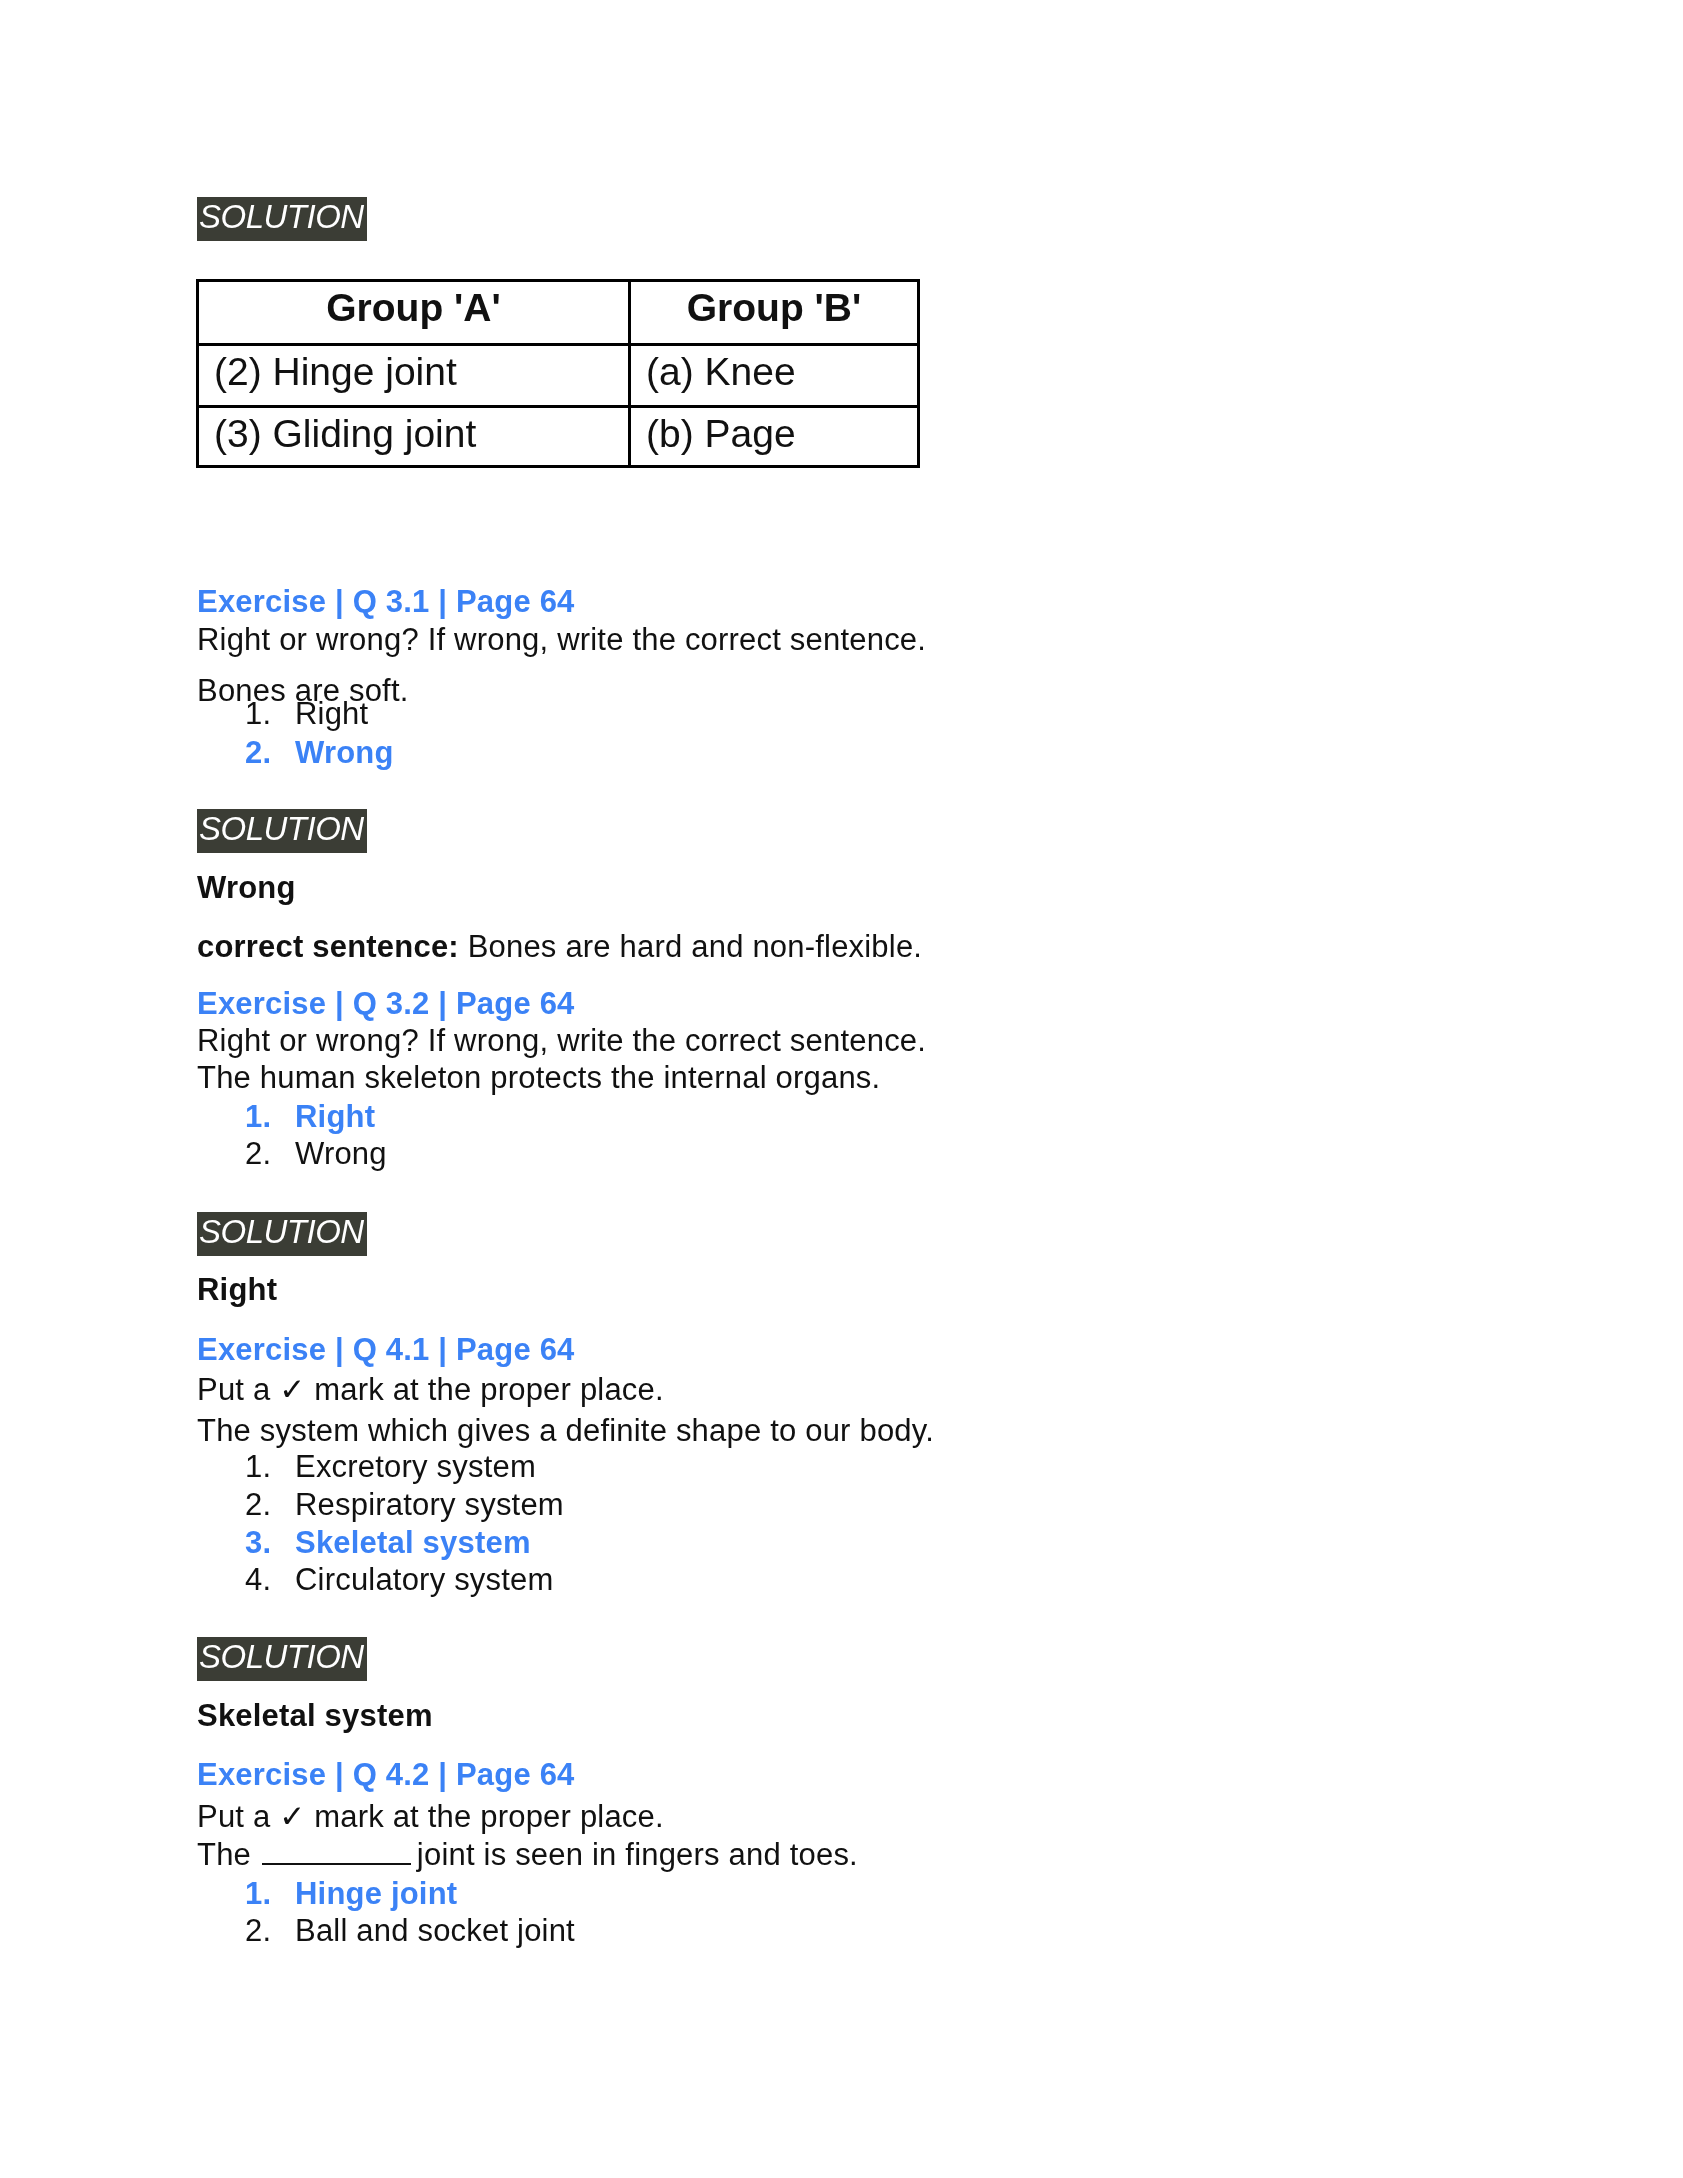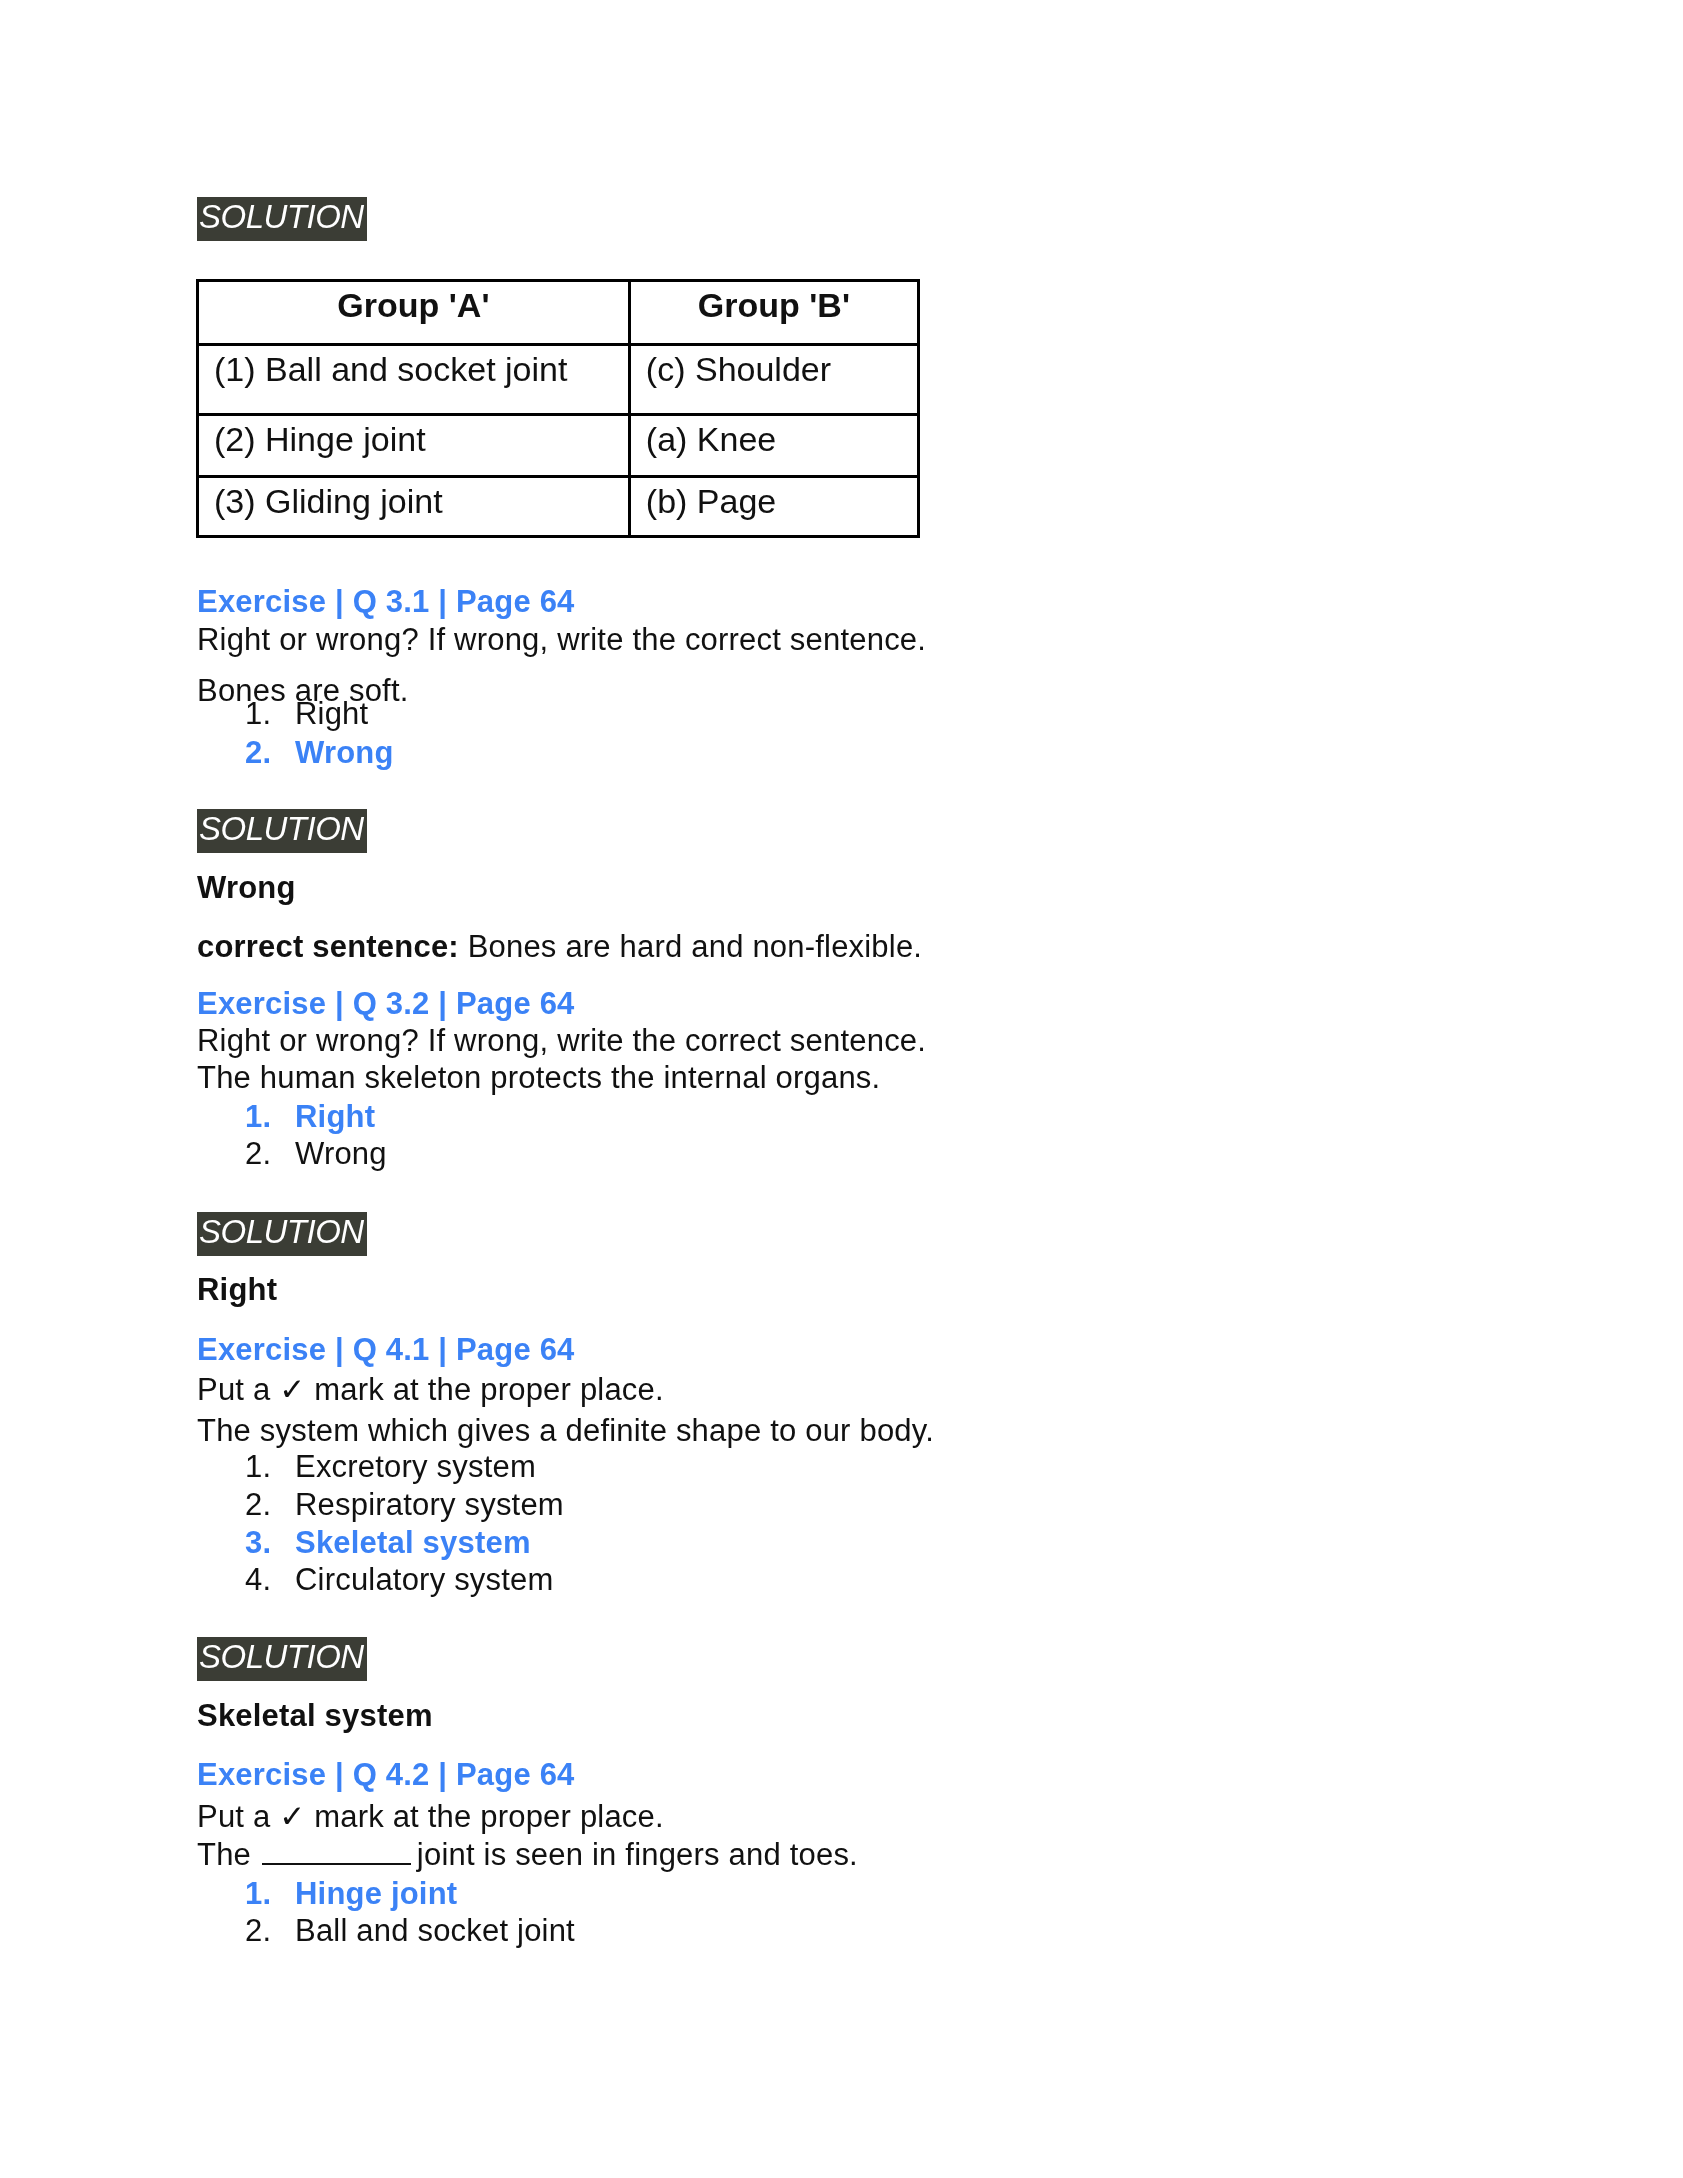--- a/index.html
+++ b/index.html
@@ -14,7 +14,7 @@
               font-size: 33px; line-height: 40px; overflow: hidden; padding-left: 2px;
               box-sizing: border-box; letter-spacing: -0.5px; }
   table.match { position: absolute; left: 196px; top: 279px; width: 724px;
-                border-collapse: collapse; font-size: 34px; }
+                border-collapse: collapse; font-size: 39px; }
   table.match td, table.match th { border: 3px solid #000; vertical-align: top;
                 padding: 4px 15px 0 15px; font-weight: normal; text-align: left; }
   table.match th { font-weight: bold; text-align: center; height: 57px; }

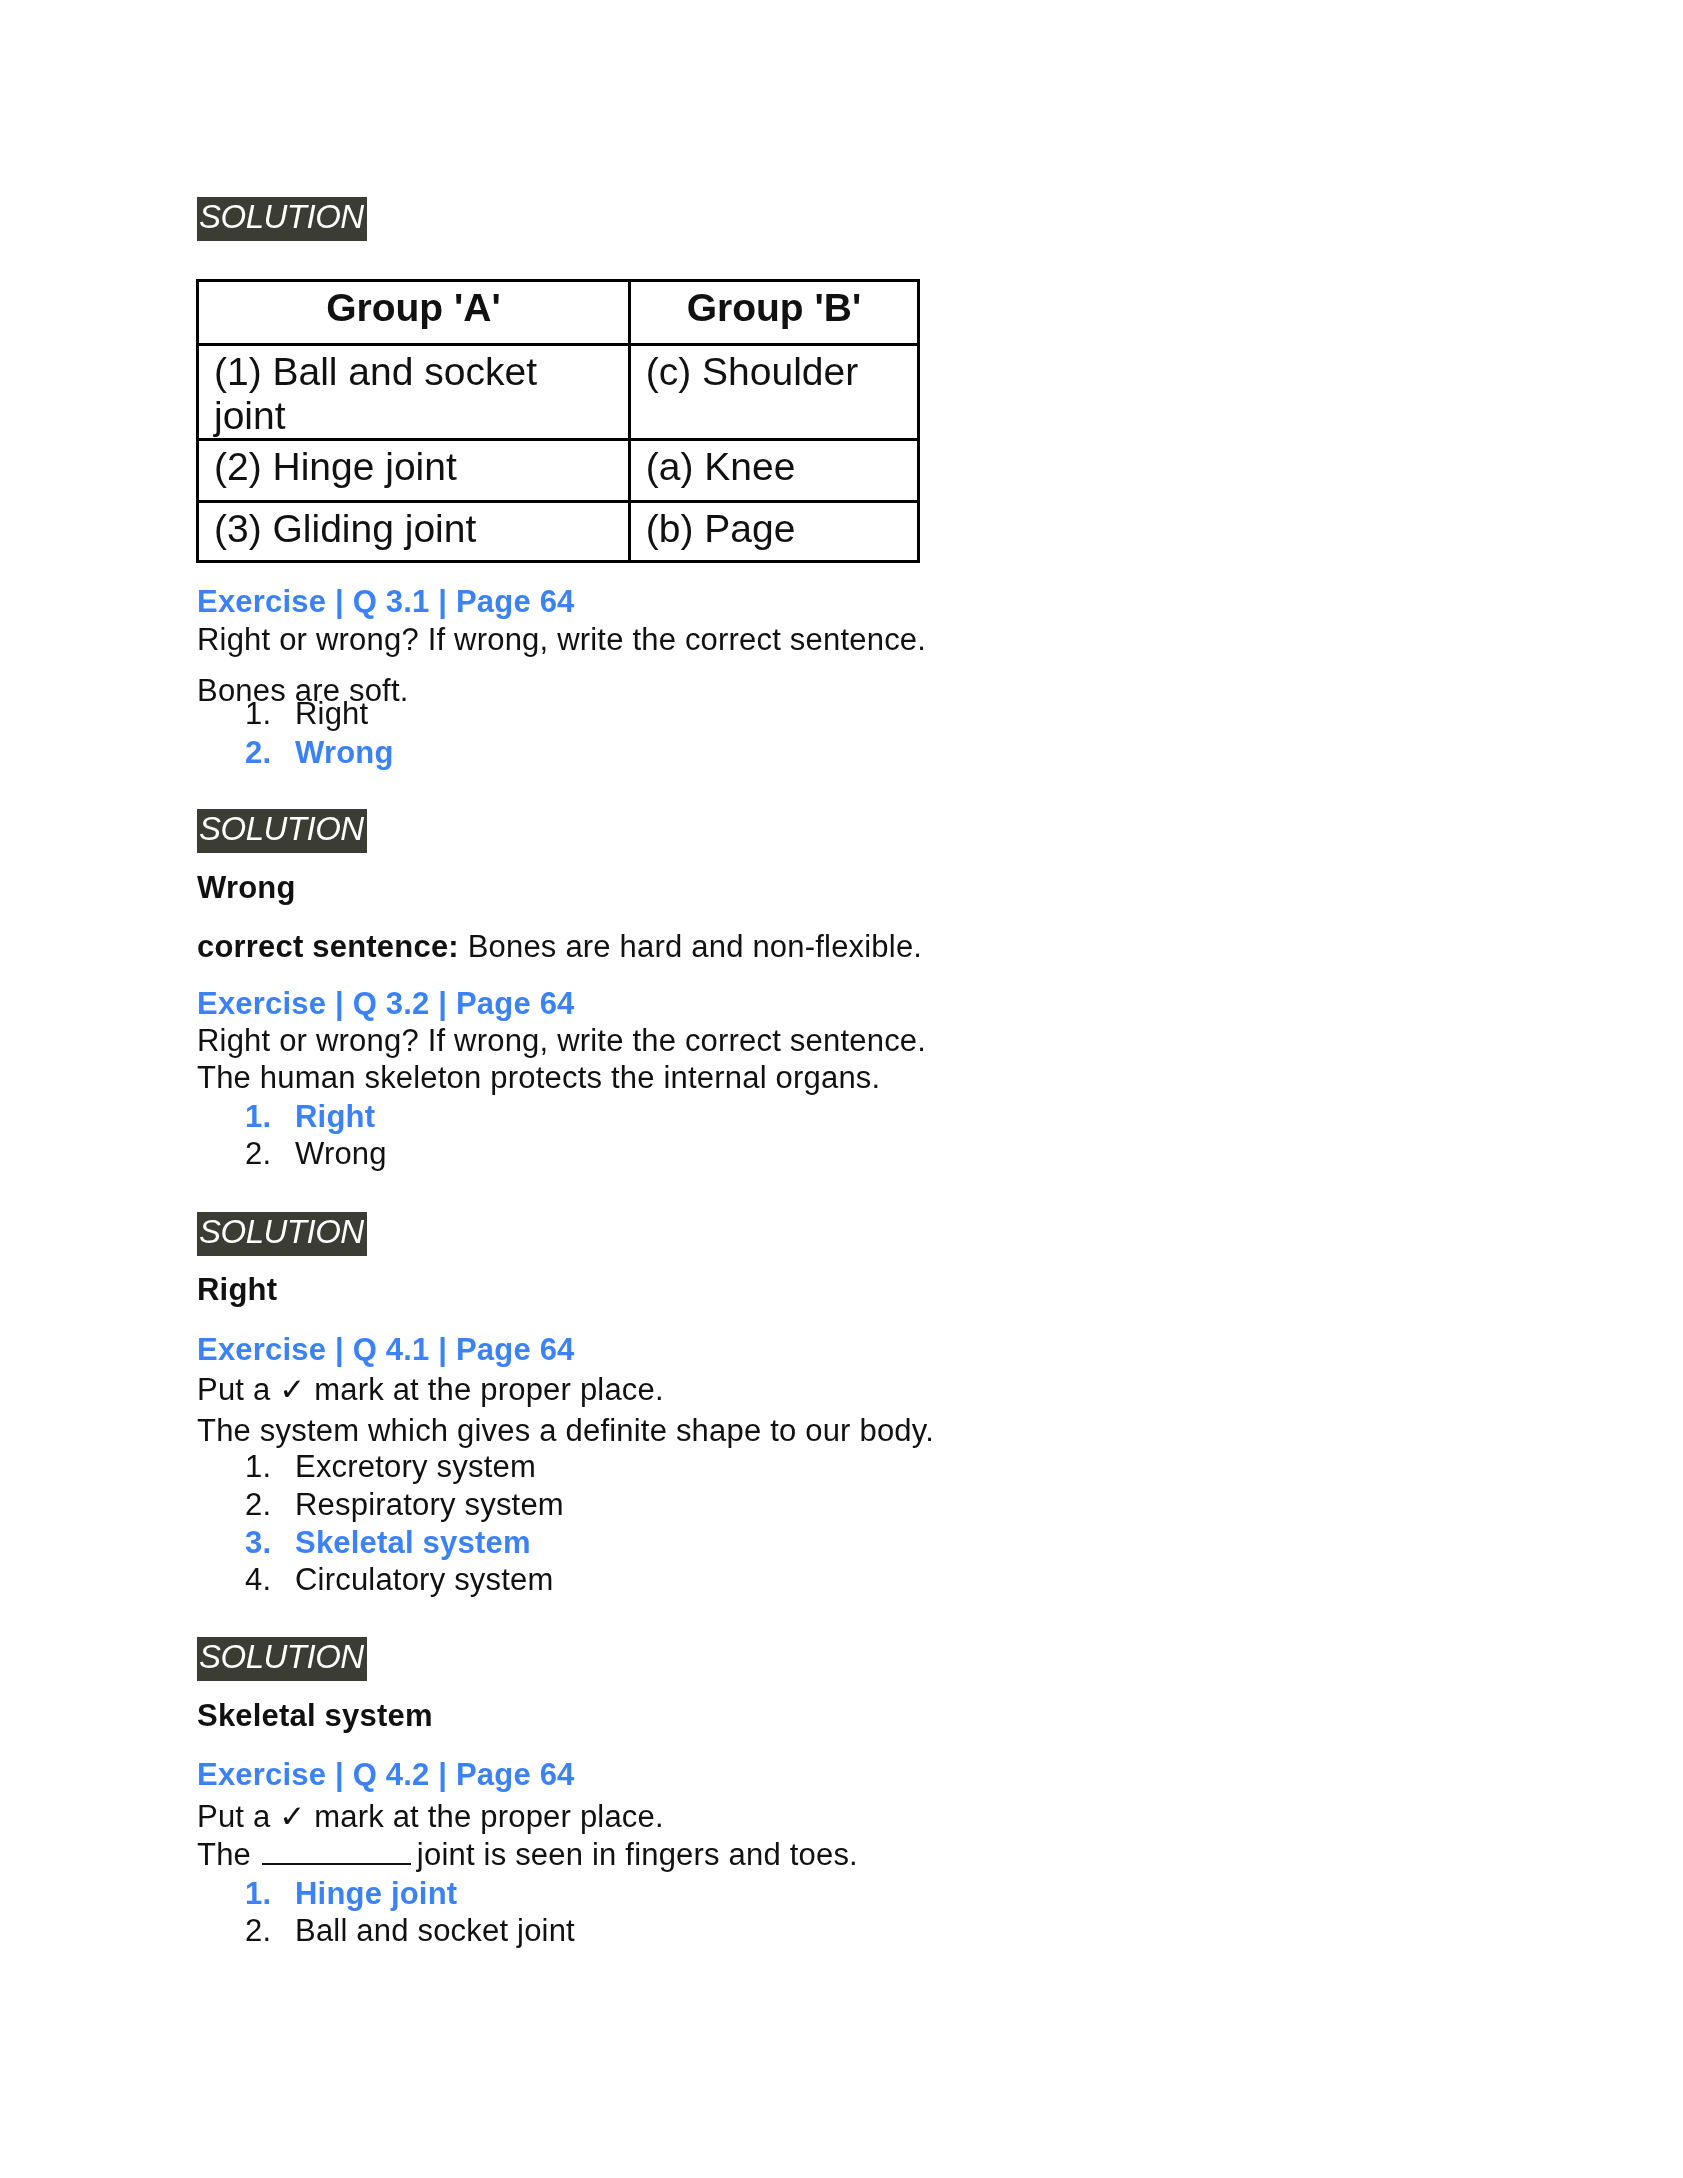--- a/index.html
+++ b/index.html
@@ -40,10 +40,6 @@
       <tr>
     <th>Group 'A'</th>
     <th>Group 'B'</th>
-  </tr>
-  <tr class="r1">
-    <td>(1) Ball and socket joint</td>
-    <td>(c) Shoulder</td>
   </tr>
   <tr class="r2">
     <td>(2) Hinge joint</td>

